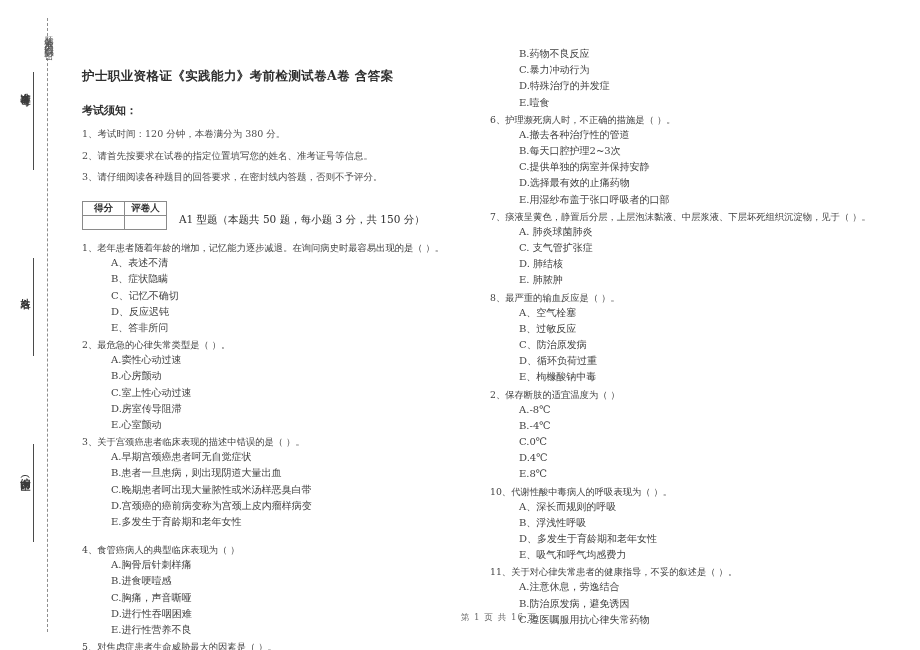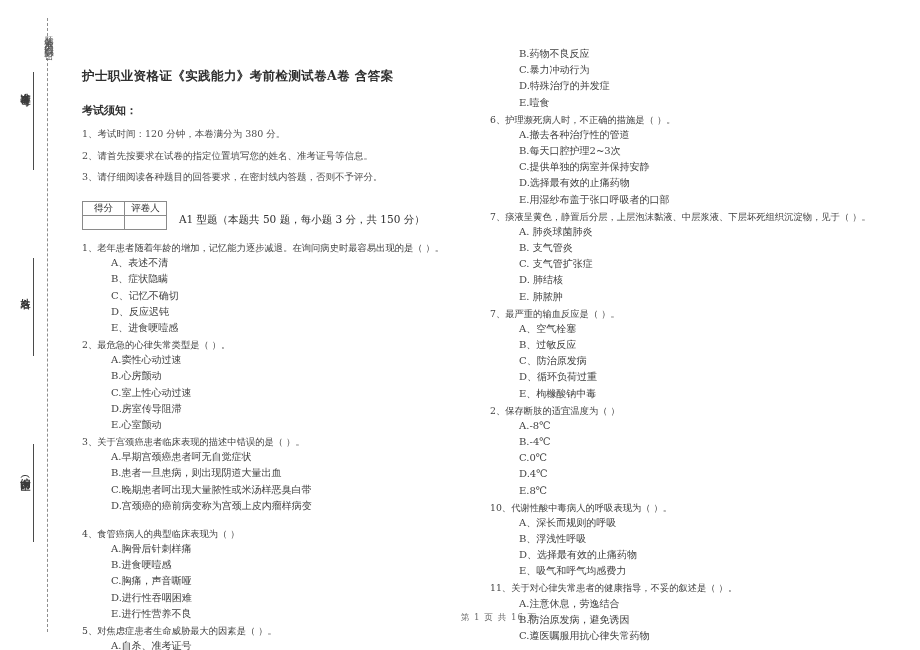--- a/index.html
+++ b/index.html
@@ -120,7 +120,7 @@
     color: #3a3a3a;
   }
   table.score-table td.hdr {
-    font-weight: normal;
+    font-weight: bold;
     color: #2f2f2f;
   }
   .section-title {

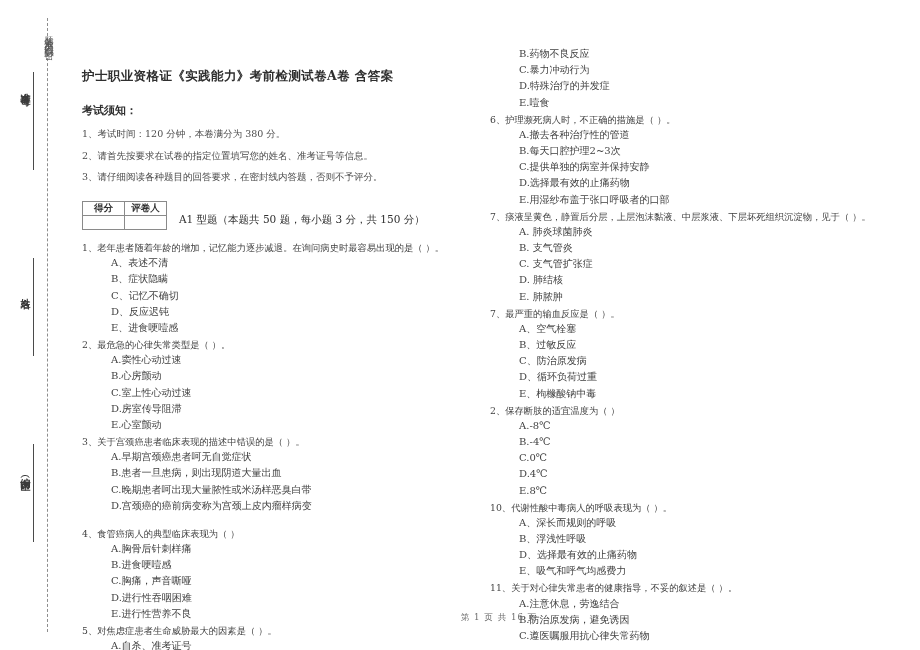--- a/index.html
+++ b/index.html
@@ -295,7 +295,6 @@
       <div class="q-stem">7、痰液呈黄色，静置后分层，上层泡沫黏液、中层浆液、下层坏死组织沉淀物，见于（    ）。</div>
       <ul class="q-opts">
         <li>A. 肺炎球菌肺炎</li>
-        <li>B. 支气管炎</li>
         <li>C. 支气管扩张症</li>
         <li>D. 肺结核</li>
         <li>E. 肺脓肿</li>

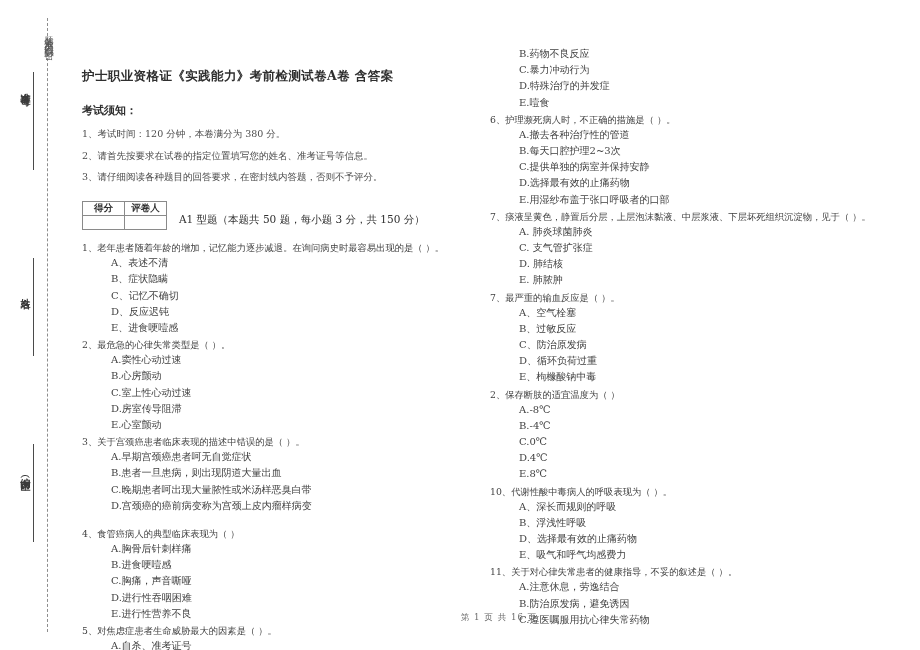--- a/index.html
+++ b/index.html
@@ -302,7 +302,7 @@
     </div>
 
     <div class="q">
-      <div class="q-stem">7、最严重的输血反应是（    ）。</div>
+      <div class="q-stem">8、最严重的输血反应是（    ）。</div>
       <ul class="q-opts">
         <li>A、空气栓塞</li>
         <li>B、过敏反应</li>

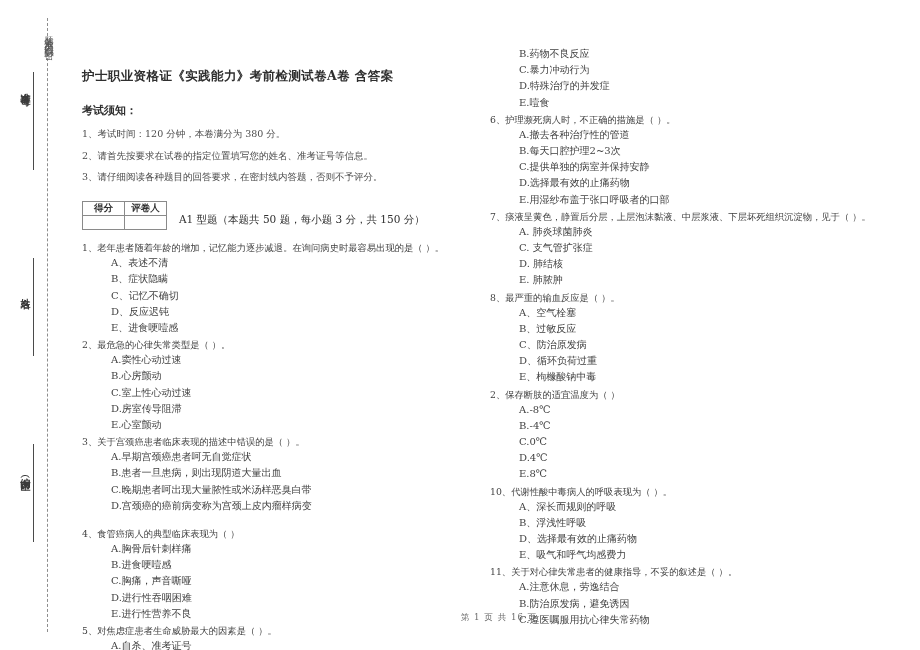--- a/index.html
+++ b/index.html
@@ -220,7 +220,7 @@
         <li>B、症状隐瞒</li>
         <li>C、记忆不确切</li>
         <li>D、反应迟钝</li>
-        <li>E、进食哽噎感</li>
+        <li>E、答非所问</li>
       </ul>
     </div>
 

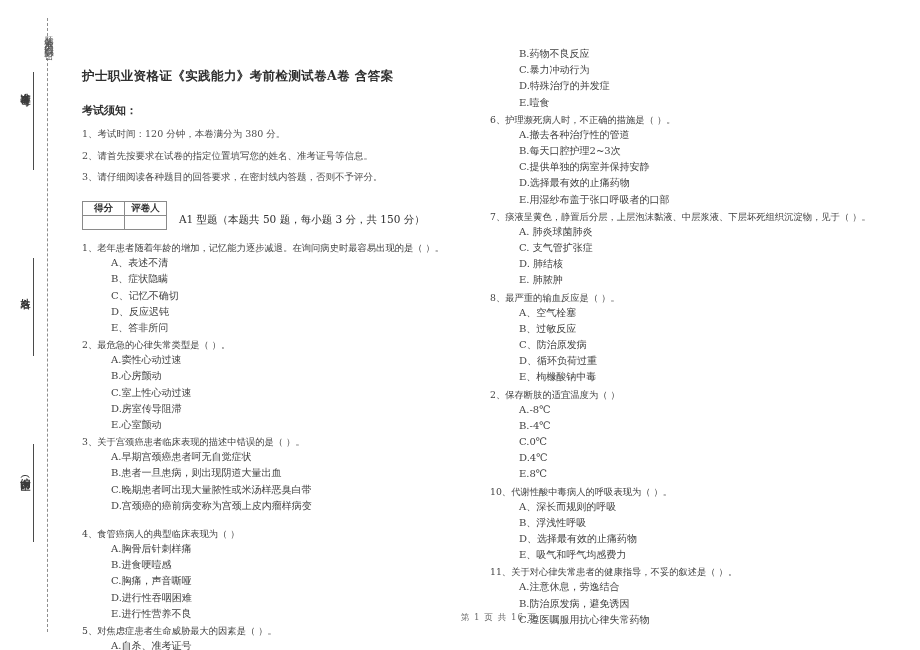--- a/index.html
+++ b/index.html
@@ -242,6 +242,7 @@
         <li>B.患者一旦患病，则出现阴道大量出血</li>
         <li>C.晚期患者呵出现大量脓性或米汤样恶臭白带</li>
         <li>D.宫颈癌的癌前病变称为宫颈上皮内瘤样病变</li>
+        <li>E.多发生于育龄期和老年女性</li>
       </ul>
     </div>
 

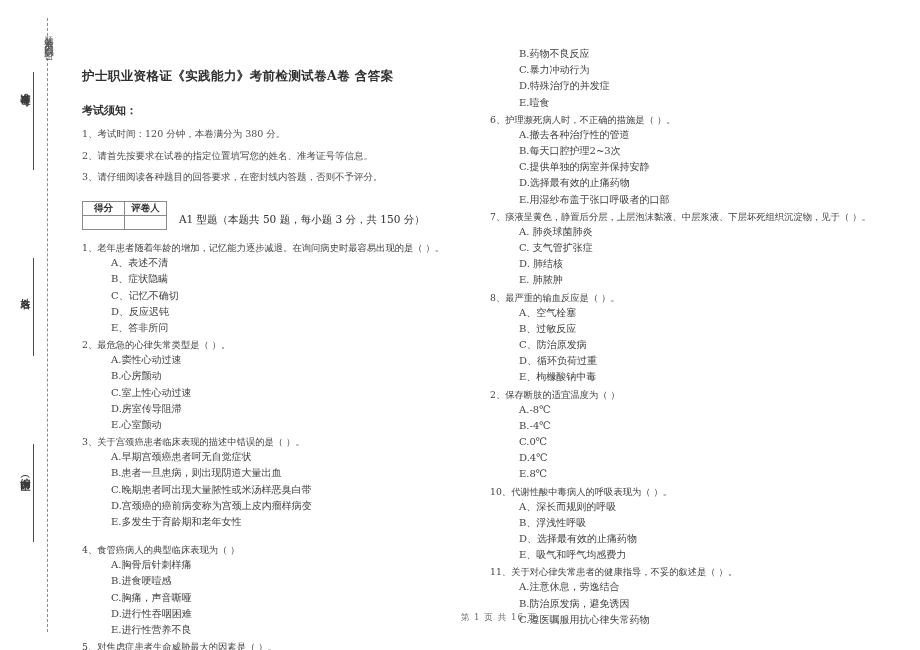--- a/index.html
+++ b/index.html
@@ -329,7 +329,7 @@
       <ul class="q-opts">
         <li>A、深长而规则的呼吸</li>
         <li>B、浮浅性呼吸</li>
-        <li>D、选择最有效的止痛药物</li>
+        <li>D、多发生于育龄期和老年女性</li>
         <li>E、吸气和呼气均感费力</li>
       </ul>
     </div>

